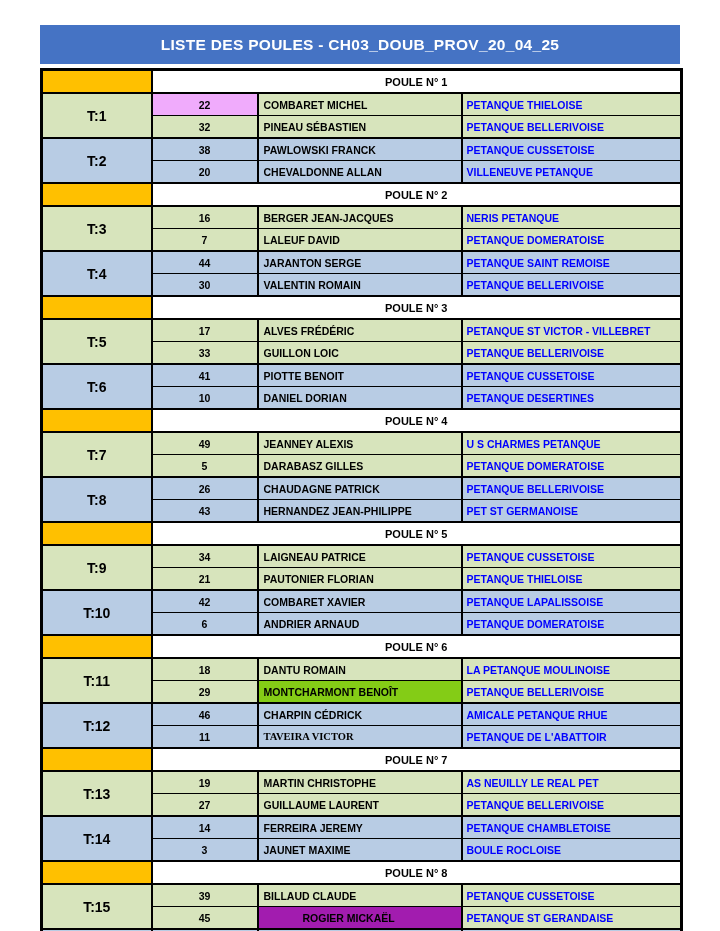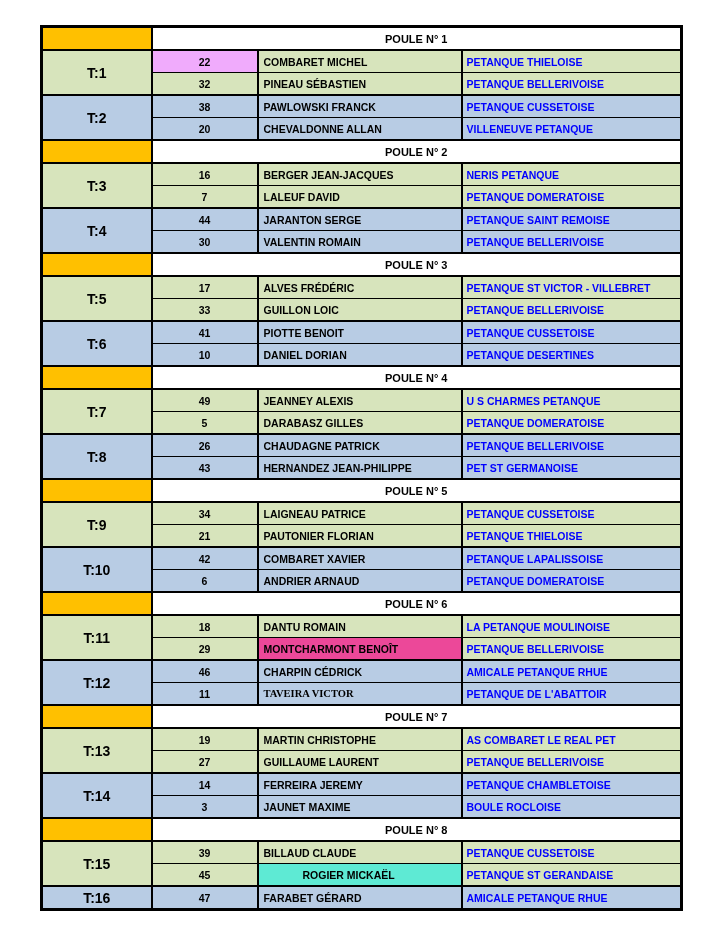--- a/index.html
+++ b/index.html
@@ -37,6 +37,9 @@
 <body>
 
 <div class="page">
+  <div class="title-bar" style="background: rgb(69, 115, 196);">
+    <span class="title-text" style="color: rgb(255, 255, 255);">LISTE DES POULES - CH03_DOUB_PROV_20_04_25</span>
+  </div>
   <table class="poules">
     <colgroup>
       <col style="width:110px">

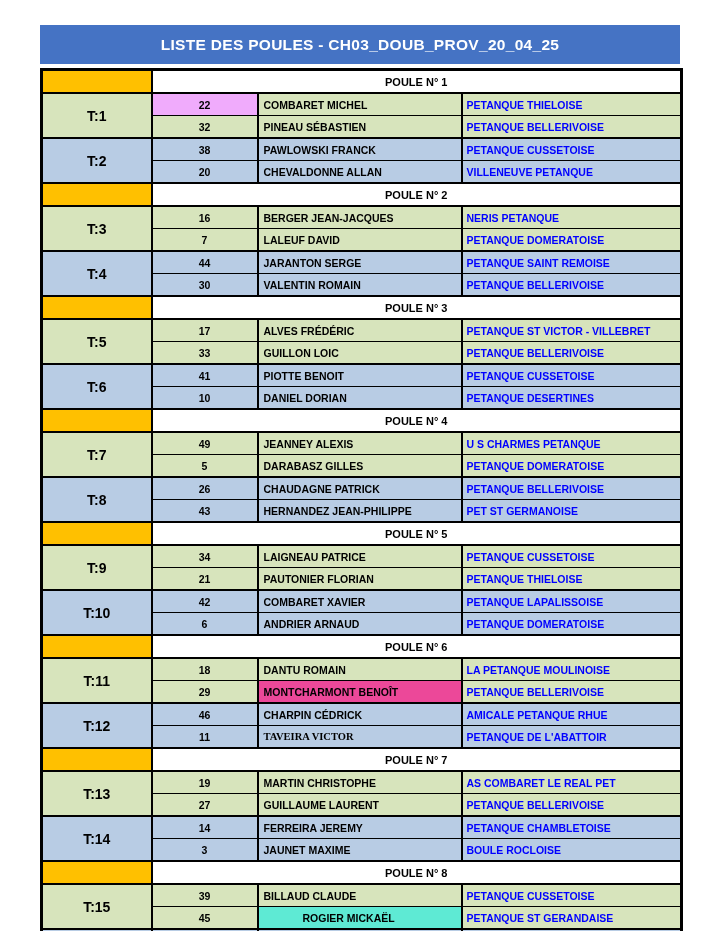--- a/index.html
+++ b/index.html
@@ -190,7 +190,7 @@
         </tr>
         <tr class="pair-bottom">
           <td class="num cellrow" style="background: rgb(215, 228, 188);">29</td>
-          <td class="name cellrow" style="background: #ec4899;">MONTCHARMONT BENOÎT</td>
+          <td class="name cellrow" style="background: #84cc16;">MONTCHARMONT BENOÎT</td>
           <td class="club cellrow" style="background: rgb(215, 228, 188); color: rgb(0, 0, 255);">PETANQUE BELLERIVOISE</td>
         </tr>
         <tr class="pair-top">

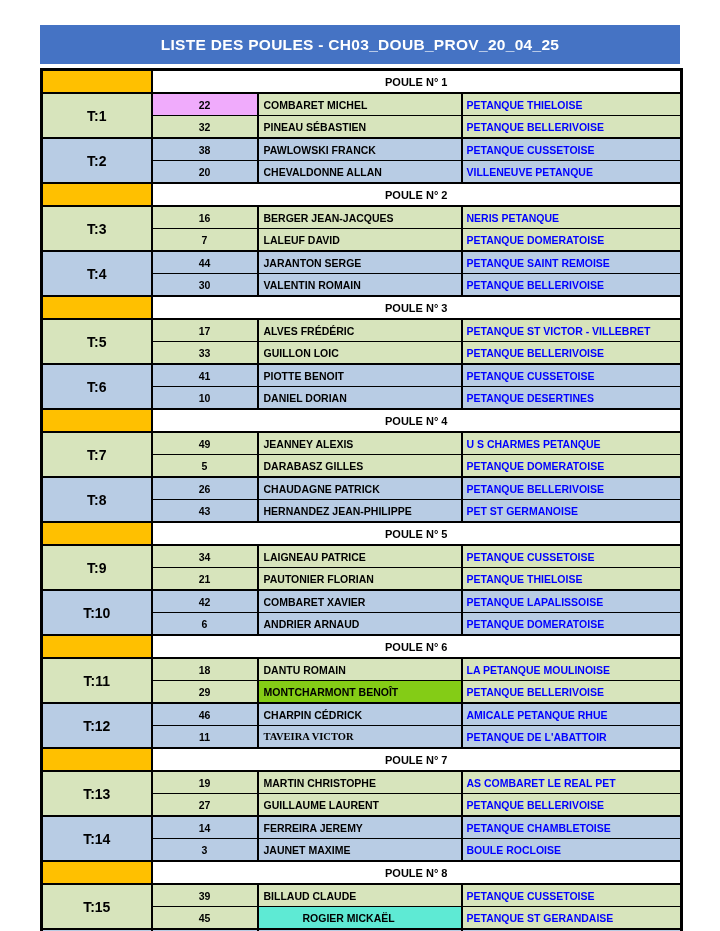--- a/index.html
+++ b/index.html
@@ -212,7 +212,7 @@
           <td class="tcell" rowspan="2" style="background: rgb(215, 228, 188);">T:13</td>
           <td class="num cellrow" style="background: rgb(215, 228, 188);">19</td>
           <td class="name cellrow" style="background: rgb(215, 228, 188);">MARTIN CHRISTOPHE</td>
-          <td class="club cellrow" style="background: rgb(215, 228, 188); color: rgb(0, 0, 255);">AS COMBARET LE REAL PET</td>
+          <td class="club cellrow" style="background: rgb(215, 228, 188); color: rgb(0, 0, 255);">AS NEUILLY LE REAL PET</td>
         </tr>
         <tr class="pair-bottom">
           <td class="num cellrow" style="background: rgb(215, 228, 188);">27</td>

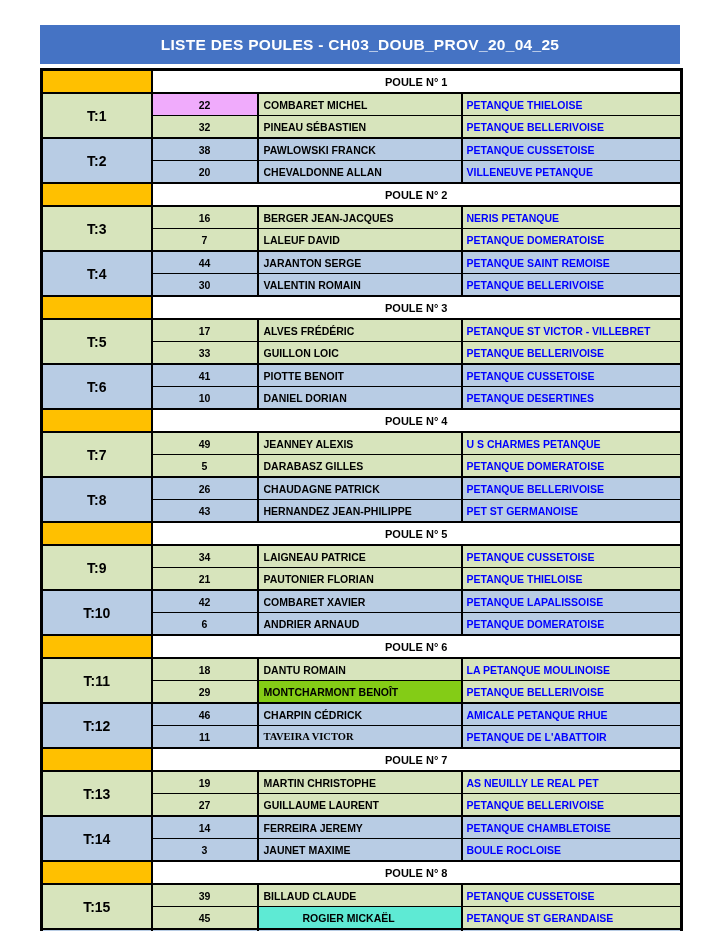--- a/index.html
+++ b/index.html
@@ -242,7 +242,7 @@
         </tr>
         <tr class="pair-bottom">
           <td class="num cellrow" style="background: rgb(215, 228, 188);">45</td>
-          <td class="name cellrow" style="background: #5eead4; padding-left: 44px;">ROGIER MICKAËL</td>
+          <td class="name cellrow" style="background: #a21caf; padding-left: 44px;">ROGIER MICKAËL</td>
           <td class="club cellrow" style="background: rgb(215, 228, 188); color: rgb(0, 0, 255);">PETANQUE ST GERANDAISE</td>
         </tr>
         <tr class="pair-top">

